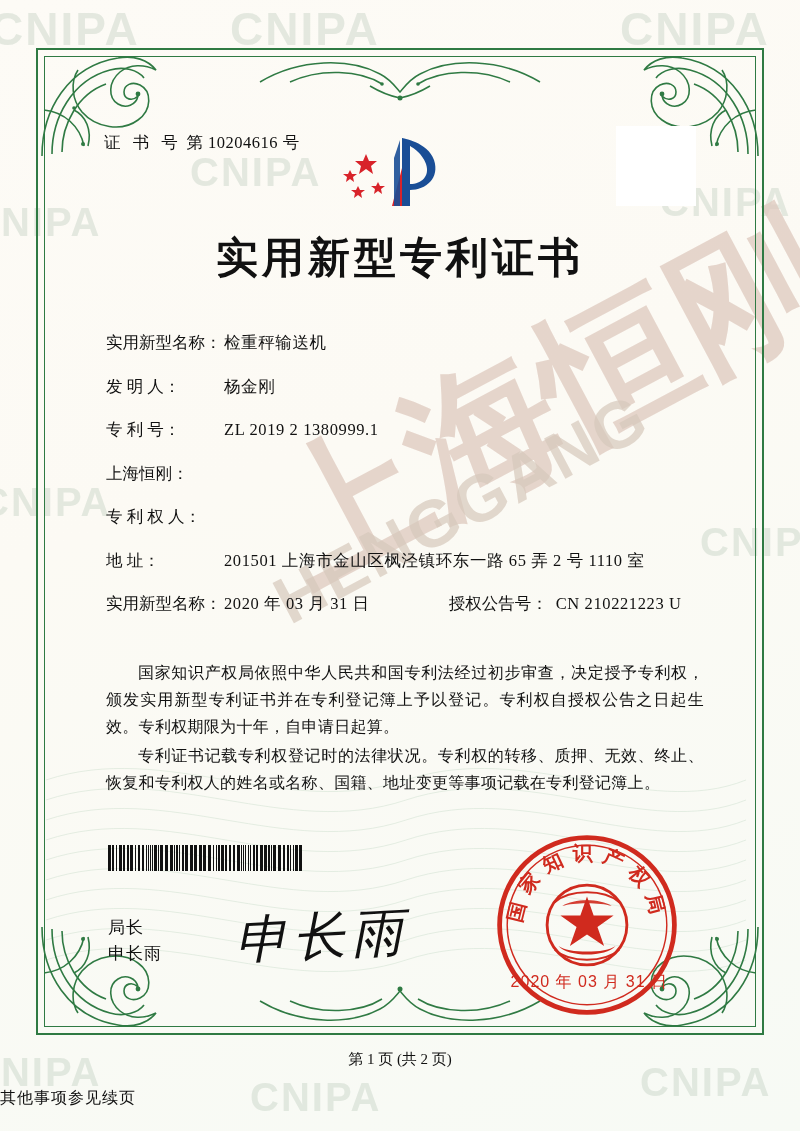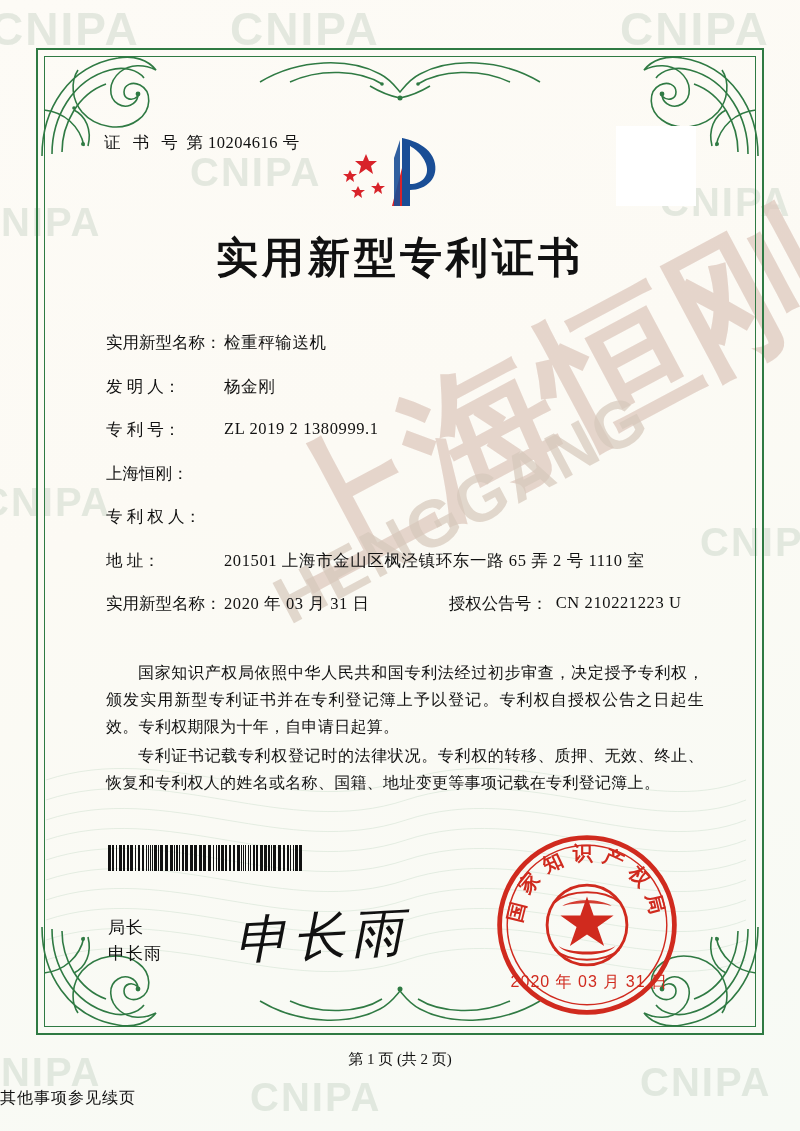--- a/index.html
+++ b/index.html
@@ -175,7 +175,7 @@
   }
   .field-row {
     display: flex;
-    align-items: flex-start;
+    align-items: center;
     margin-bottom: 21.5px;
     white-space: nowrap;
   }

